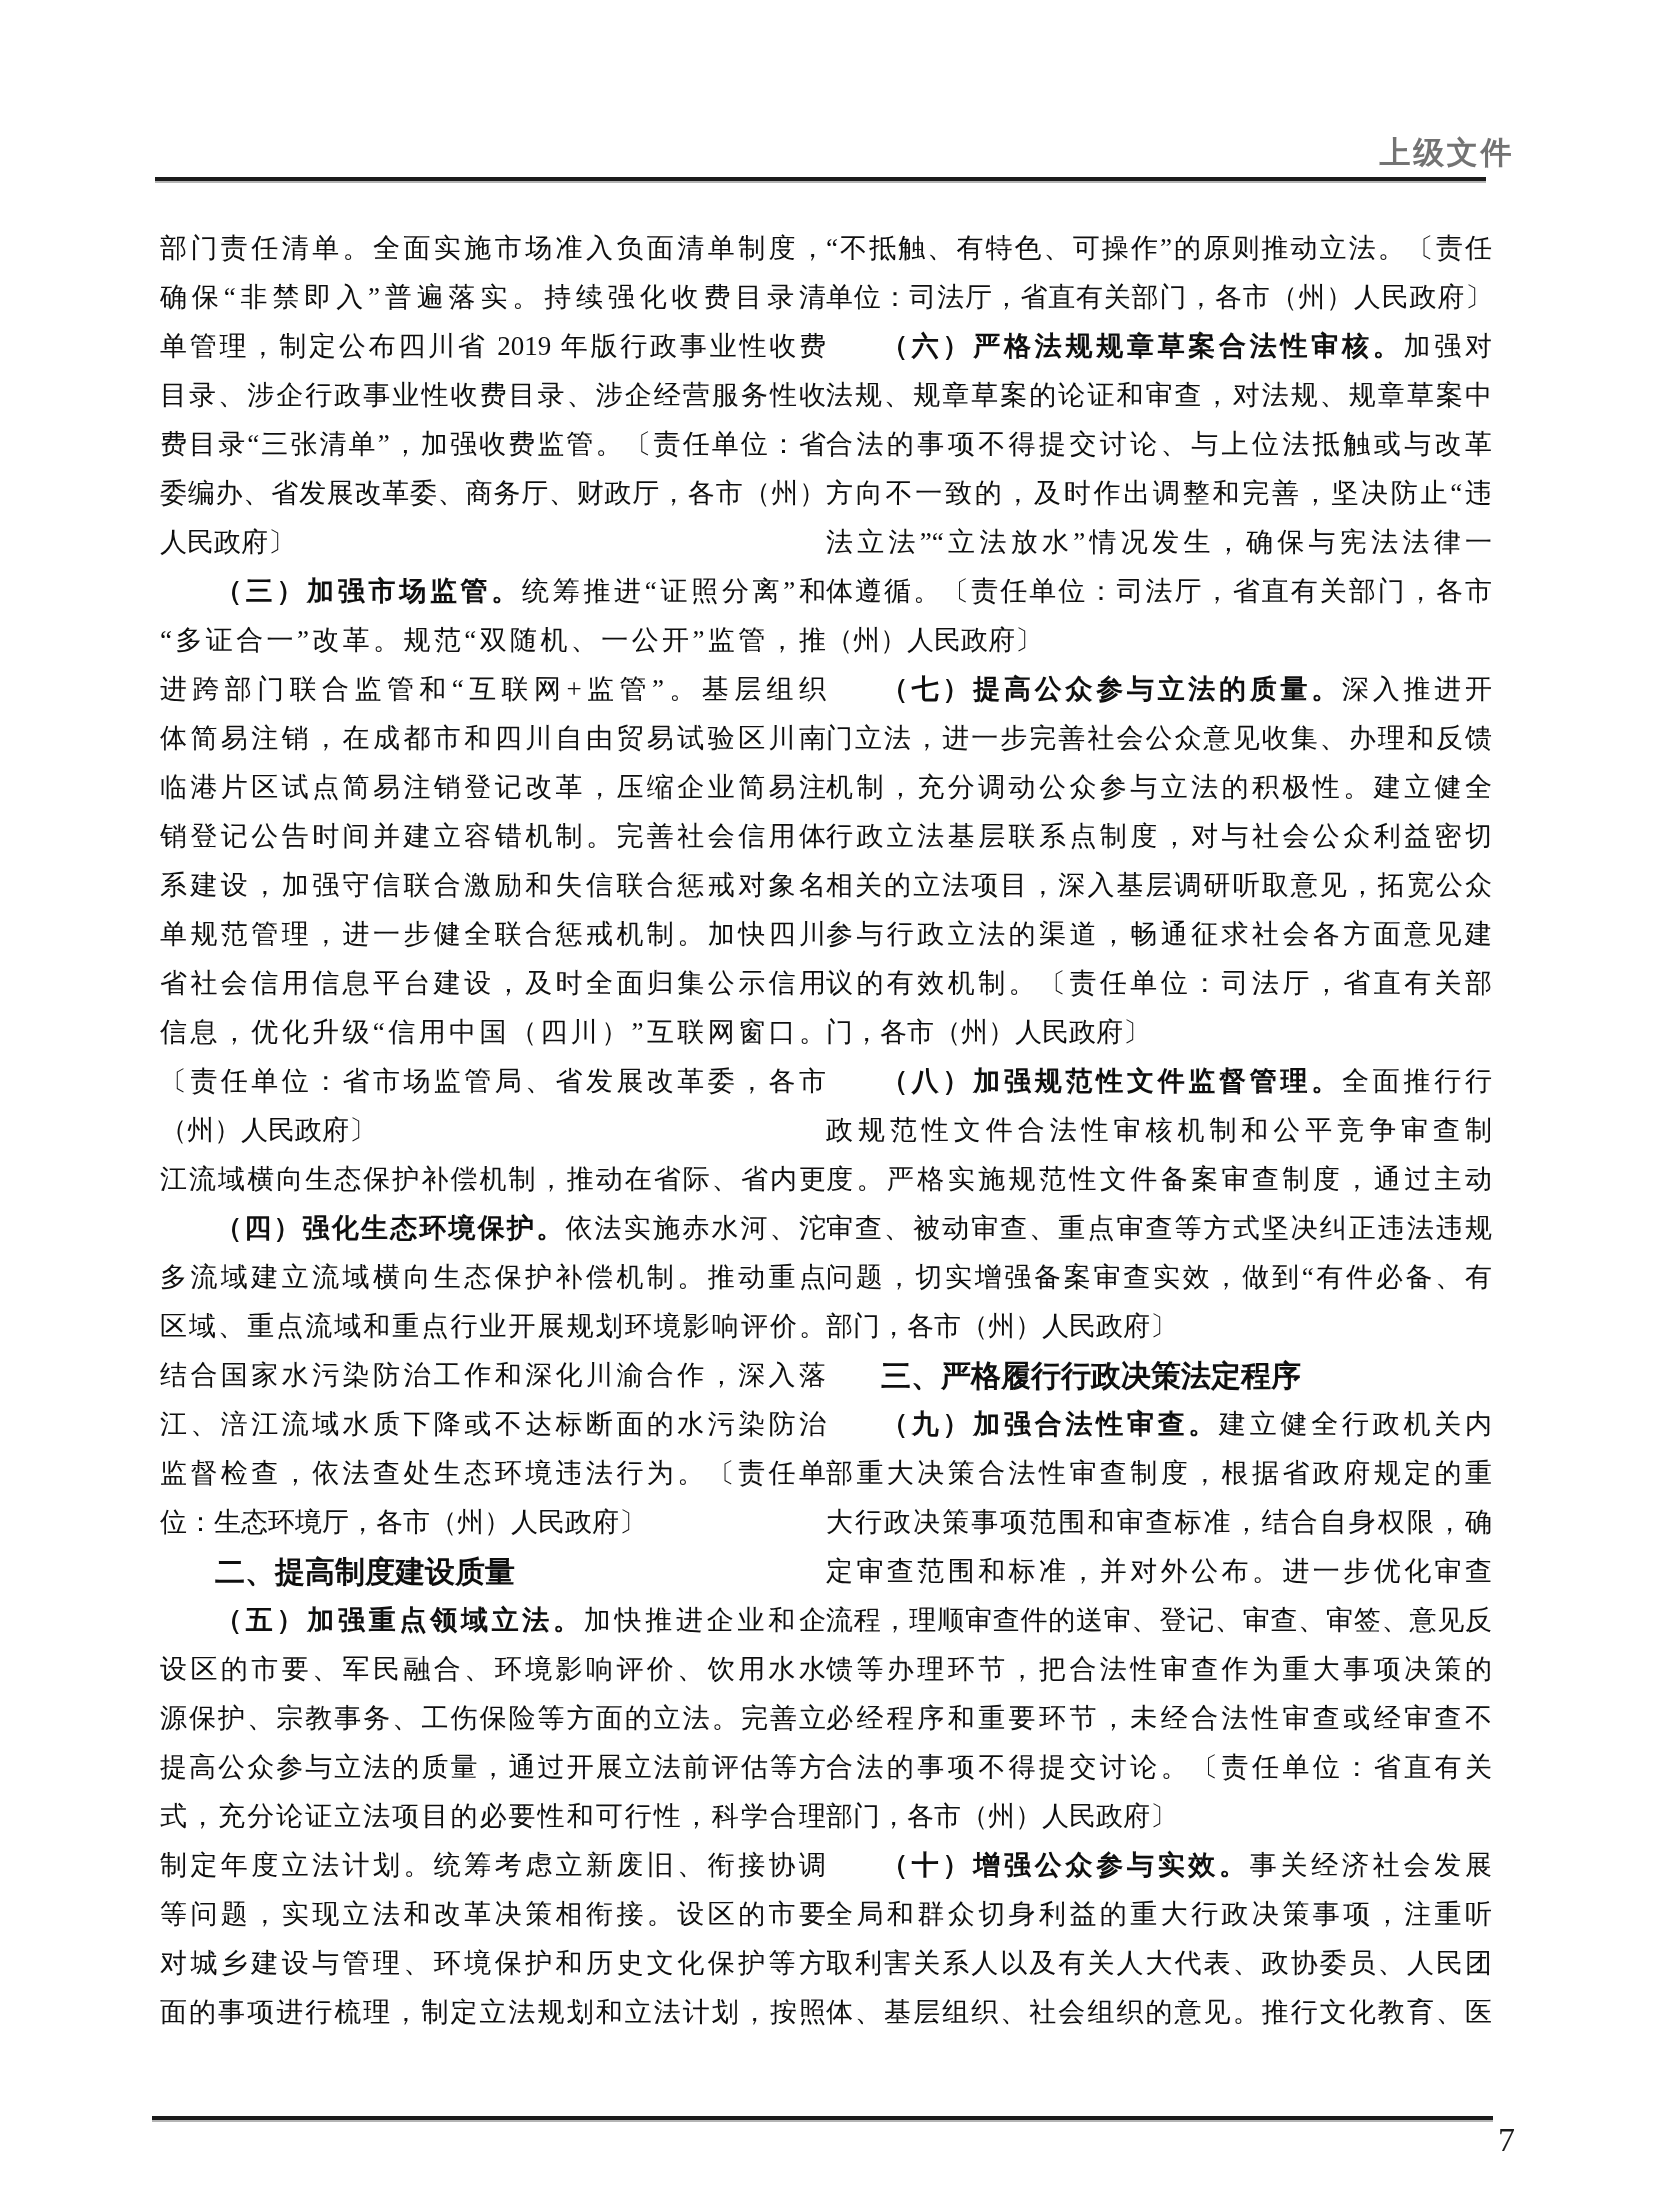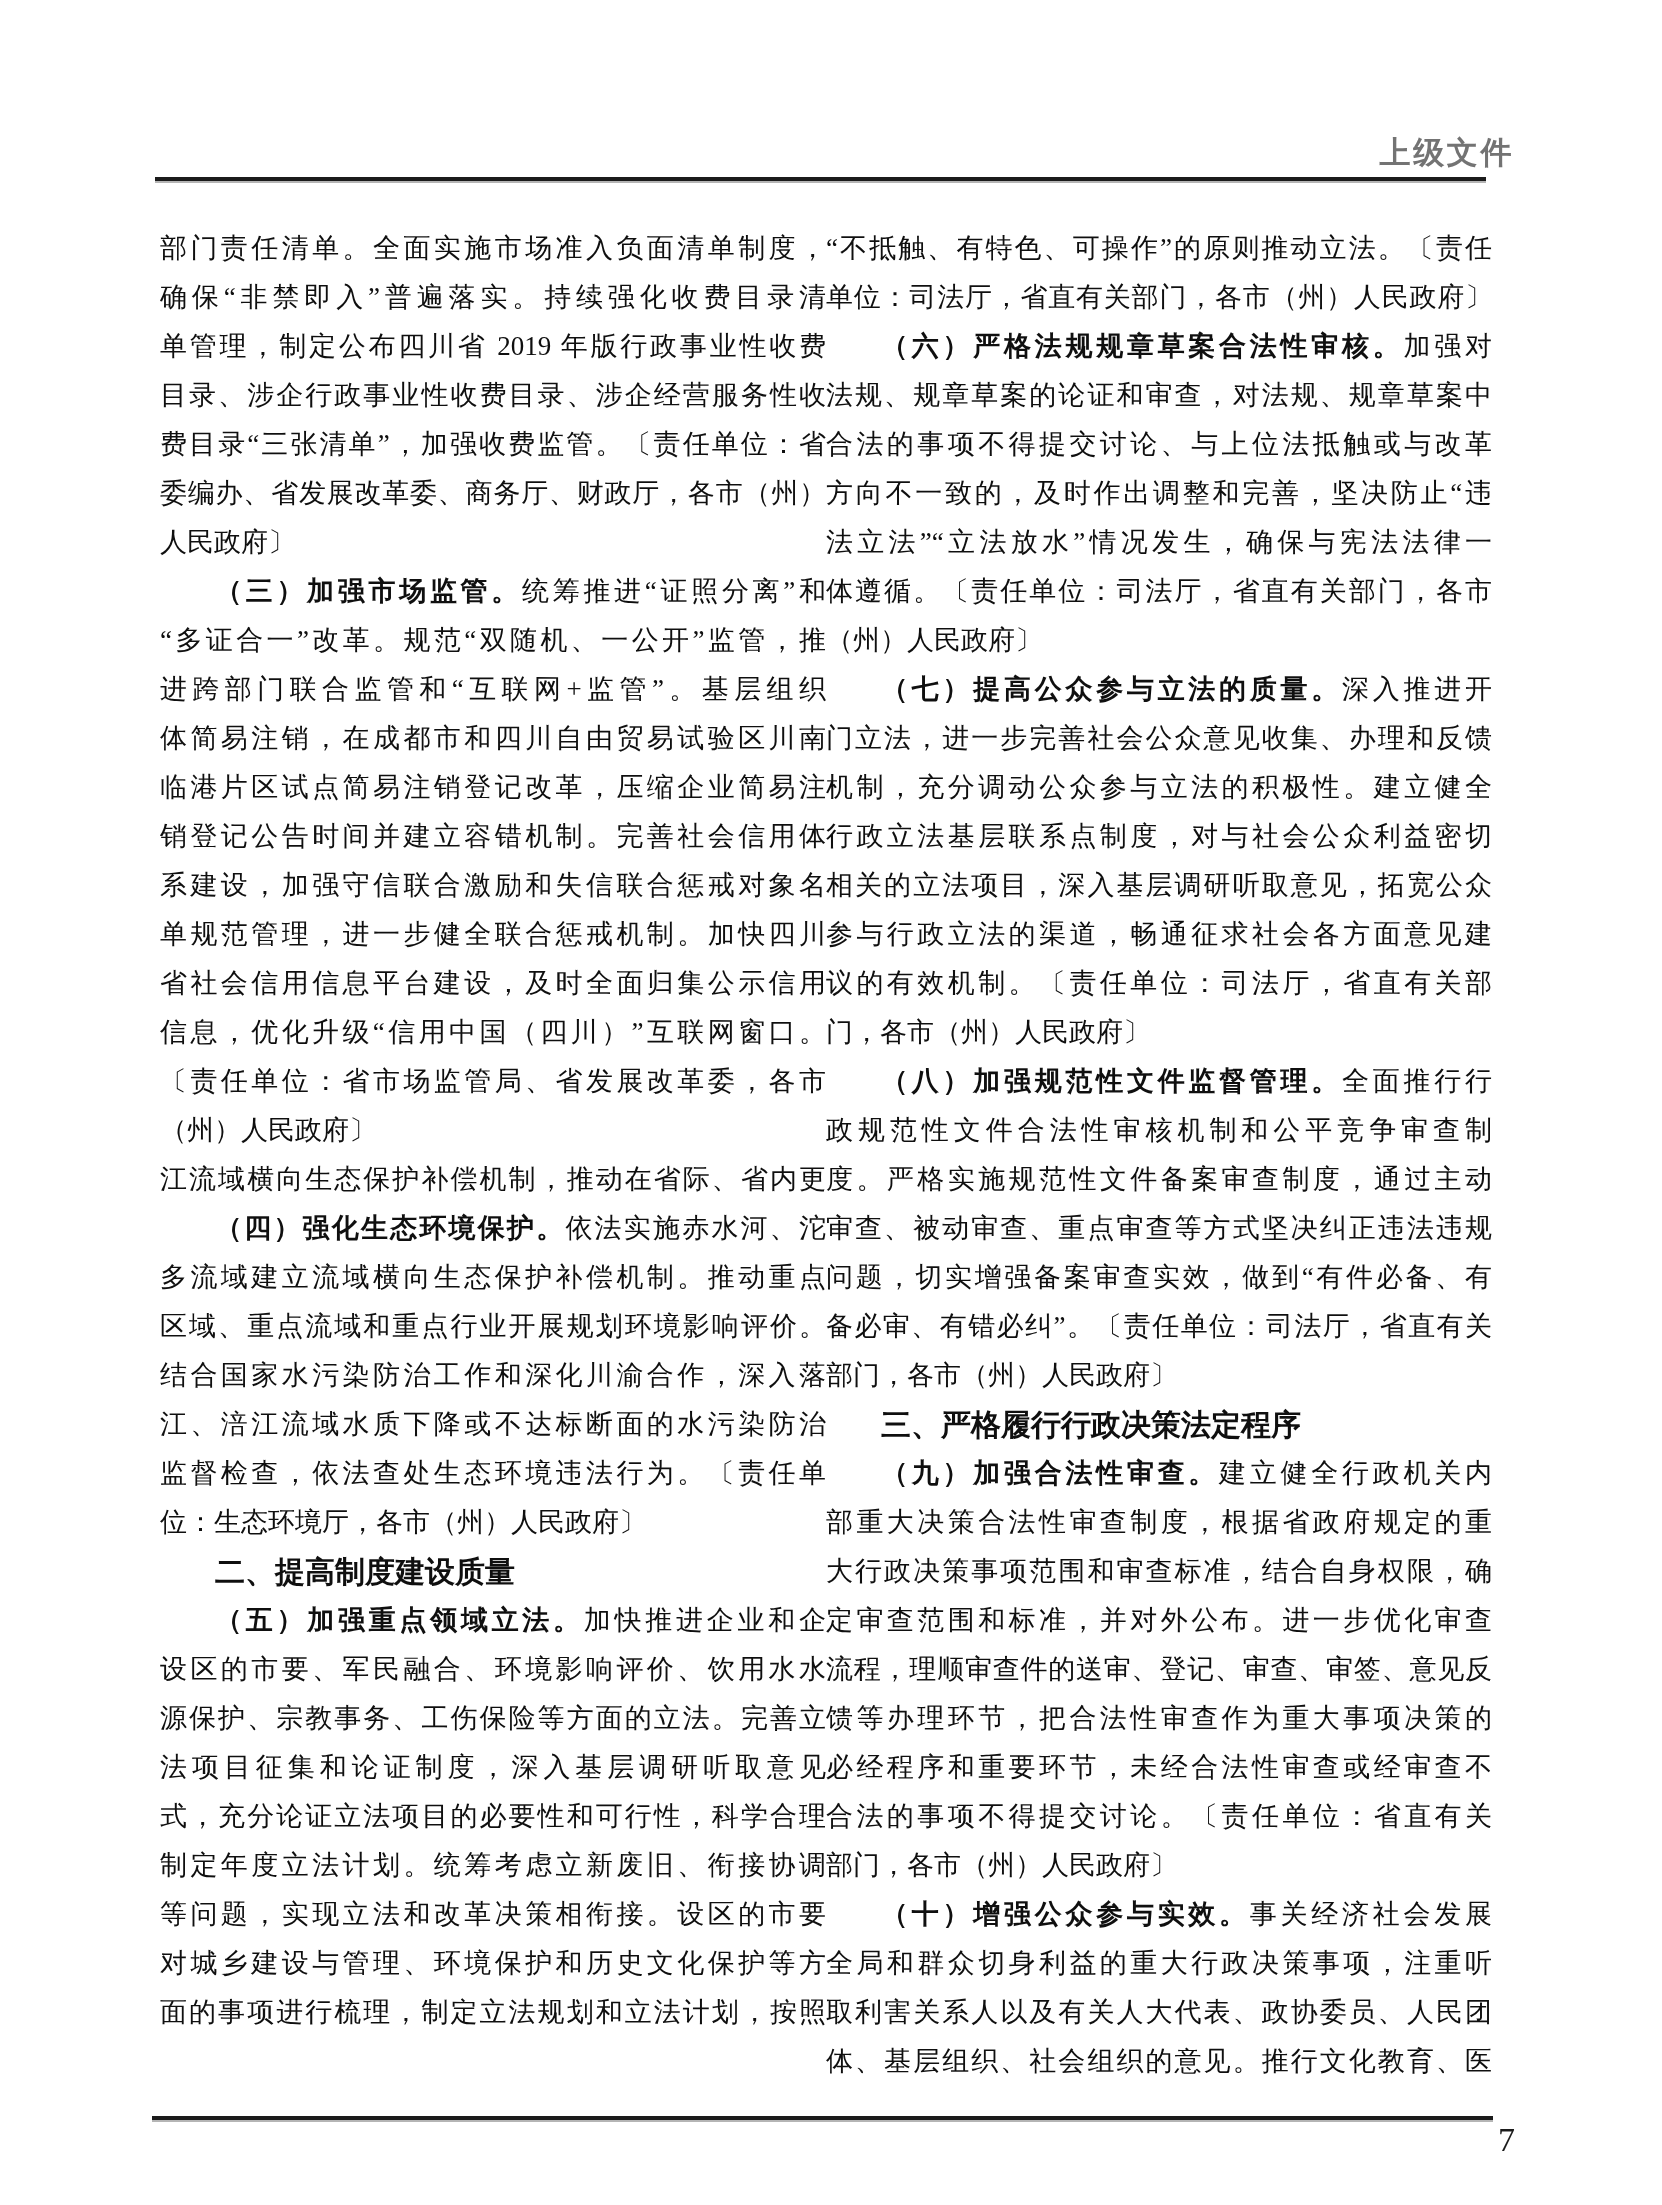--- a/index.html
+++ b/index.html
@@ -129,7 +129,6 @@
         <p class="line">度。严格实施规范性文件备案审查制度，通过主动</p>
         <p class="line">审查、被动审查、重点审查等方式坚决纠正违法违规</p>
         <p class="line">问题，切实增强备案审查实效，做到“有件必备、有</p>
-        <p class="line">备必审、有错必纠”。〔责任单位：司法厅，省直有关</p>
         <p class="line end">部门，各市（州）人民政府〕</p>
         <p class="line heading indent end">三、严格履行行政决策法定程序</p>
         <p class="line indent"><span class="item-head">（九）加强合法性审查。</span>建立健全行政机关内</p>

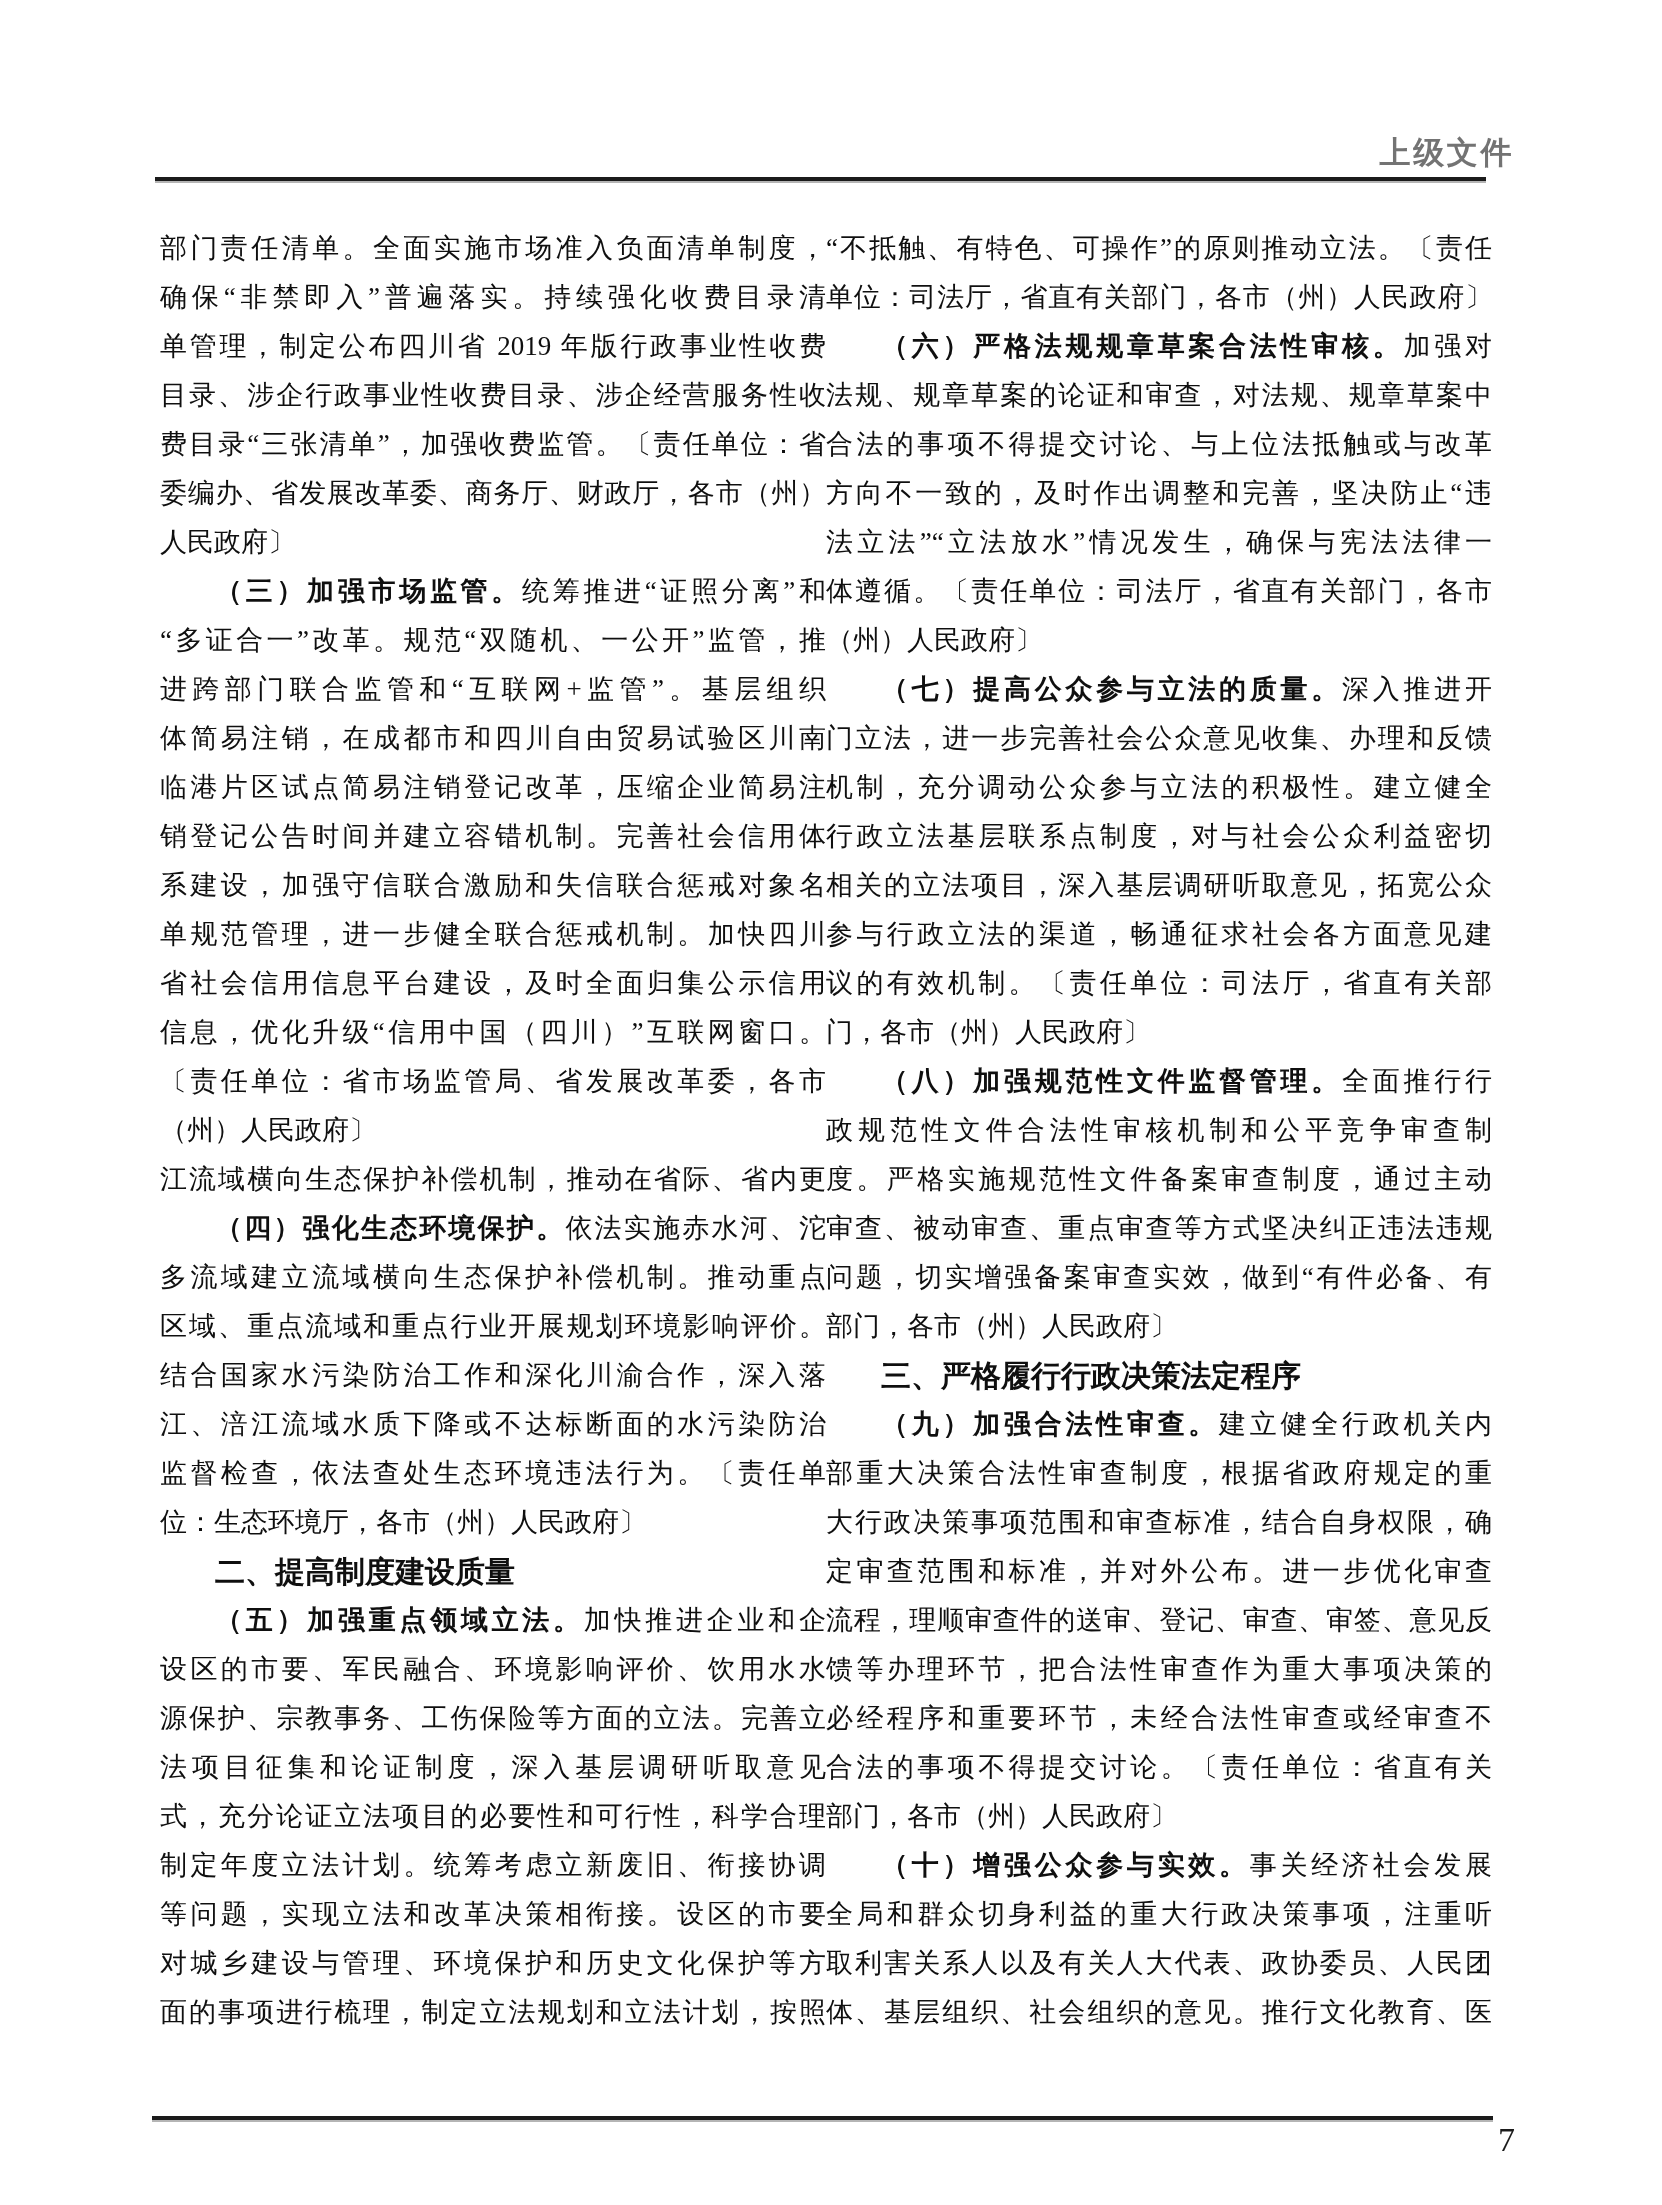--- a/index.html
+++ b/index.html
@@ -99,7 +99,7 @@
         <p class="line indent"><span class="item-head">（五）加强重点领域立法。</span>加快推进企业和企</p>
         <p class="line">设区的市要、军民融合、环境影响评价、饮用水水</p>
         <p class="line">源保护、宗教事务、工伤保险等方面的立法。完善立</p>
-        <p class="line">法项目征集和论证制度，深入基层调研听取意见</p>
+        <p class="line">提高公众参与立法的质量，通过开展立法前评估等方</p>
         <p class="line">式，充分论证立法项目的必要性和可行性，科学合理</p>
         <p class="line">制定年度立法计划。统筹考虑立新废旧、衔接协调</p>
         <p class="line">等问题，实现立法和改革决策相衔接。设区的市要</p>

